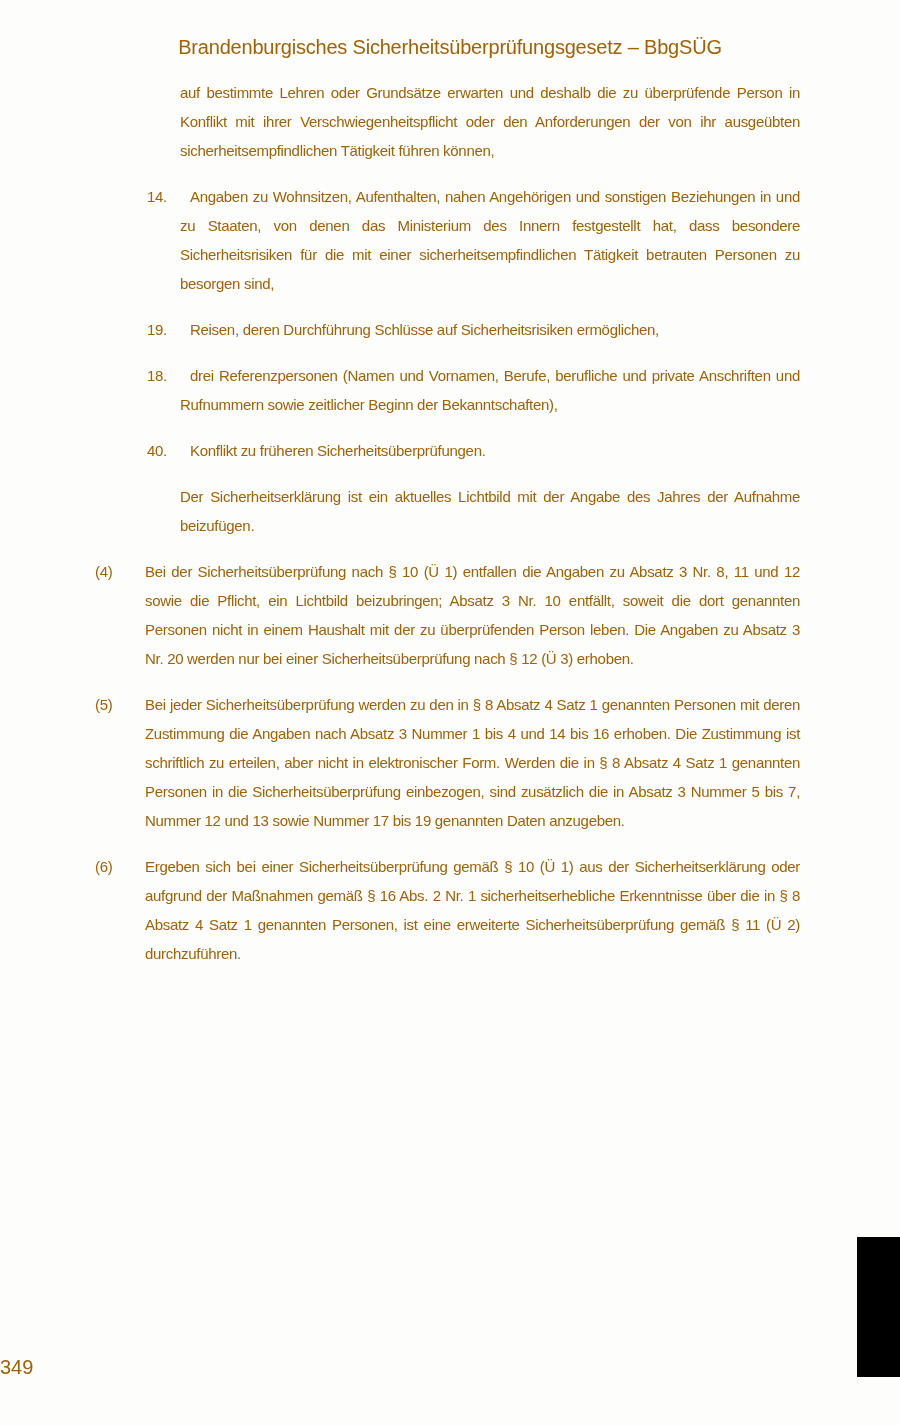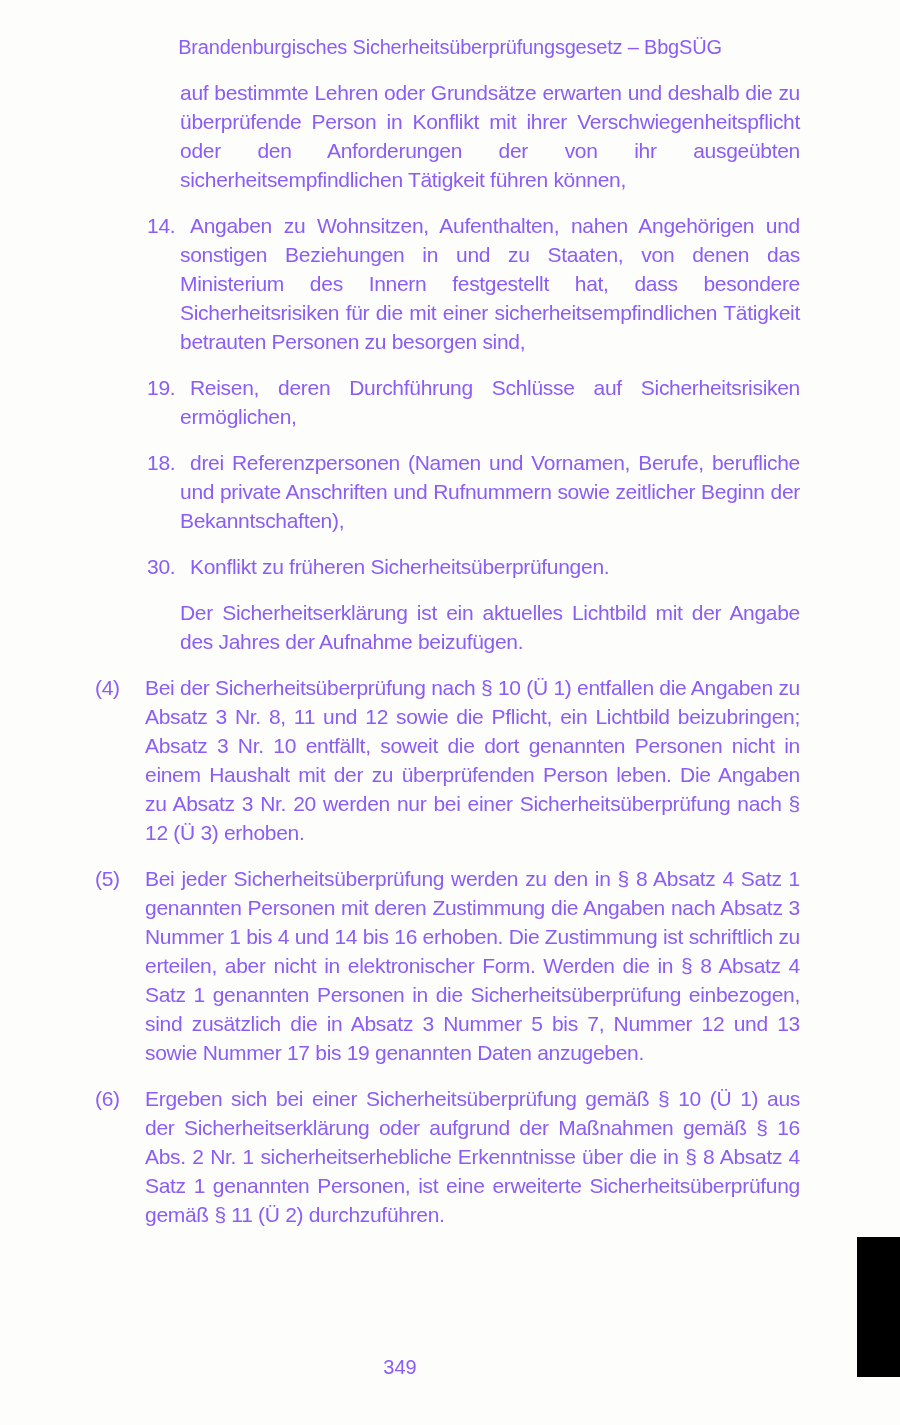--- a/index.html
+++ b/index.html
@@ -14,7 +14,7 @@
     margin: 0 auto;
     background: #fdfdfc;
     font-family: "Liberation Sans", sans-serif;
-    color: #8b5cf6;
+    color: #a16207;
     overflow: hidden;
   }
   .running-header {

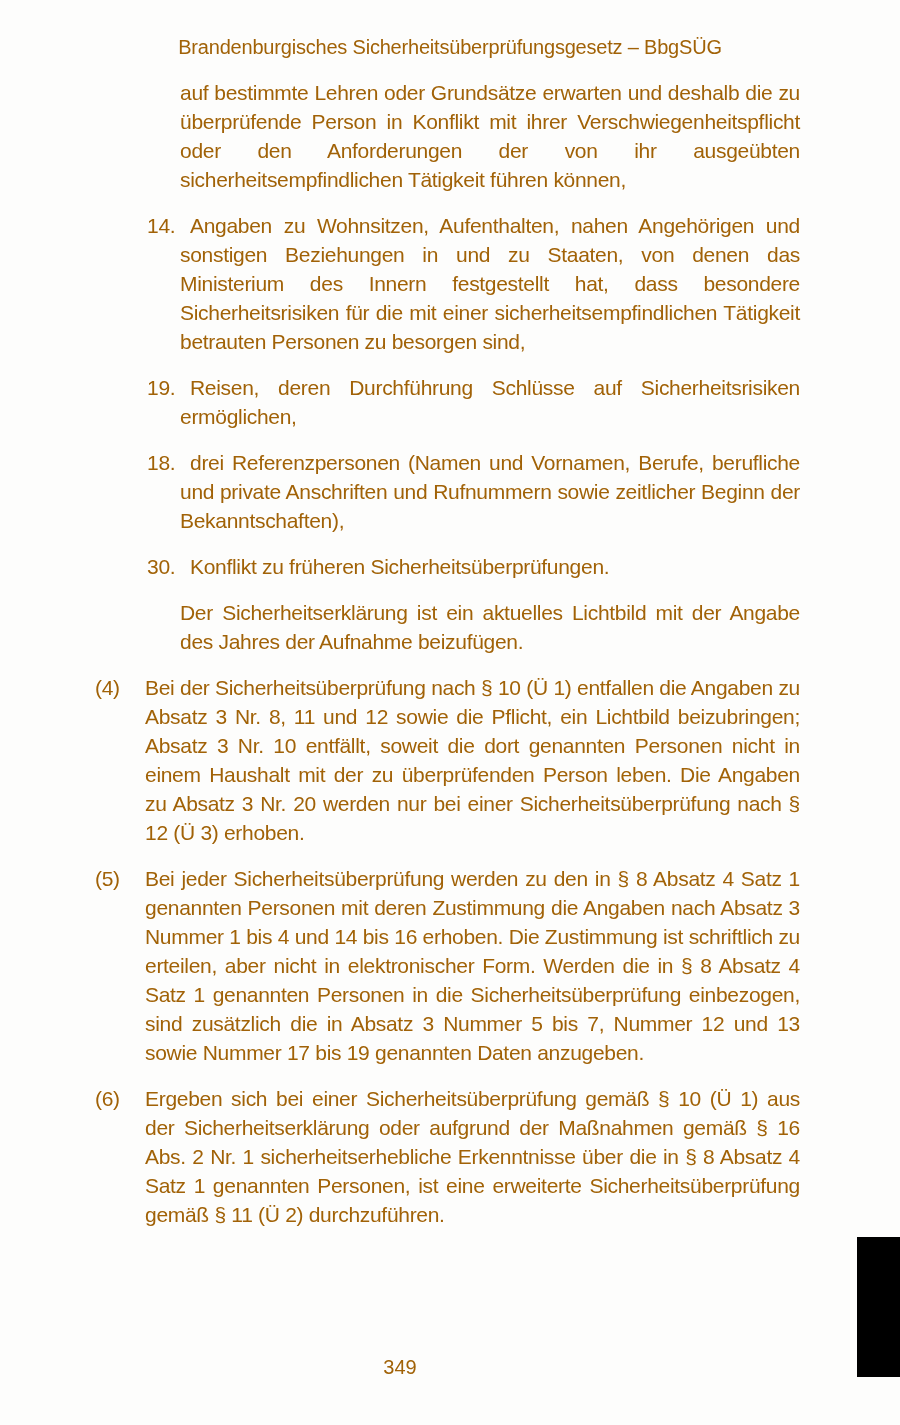--- a/index.html
+++ b/index.html
@@ -31,7 +31,7 @@
     top: 78px;
     left: 0;
     right: 100px;
-    font-size: 21px;
+    font-size: 15px;
     line-height: 29px;
     text-align: justify;
     letter-spacing: -0.3px;

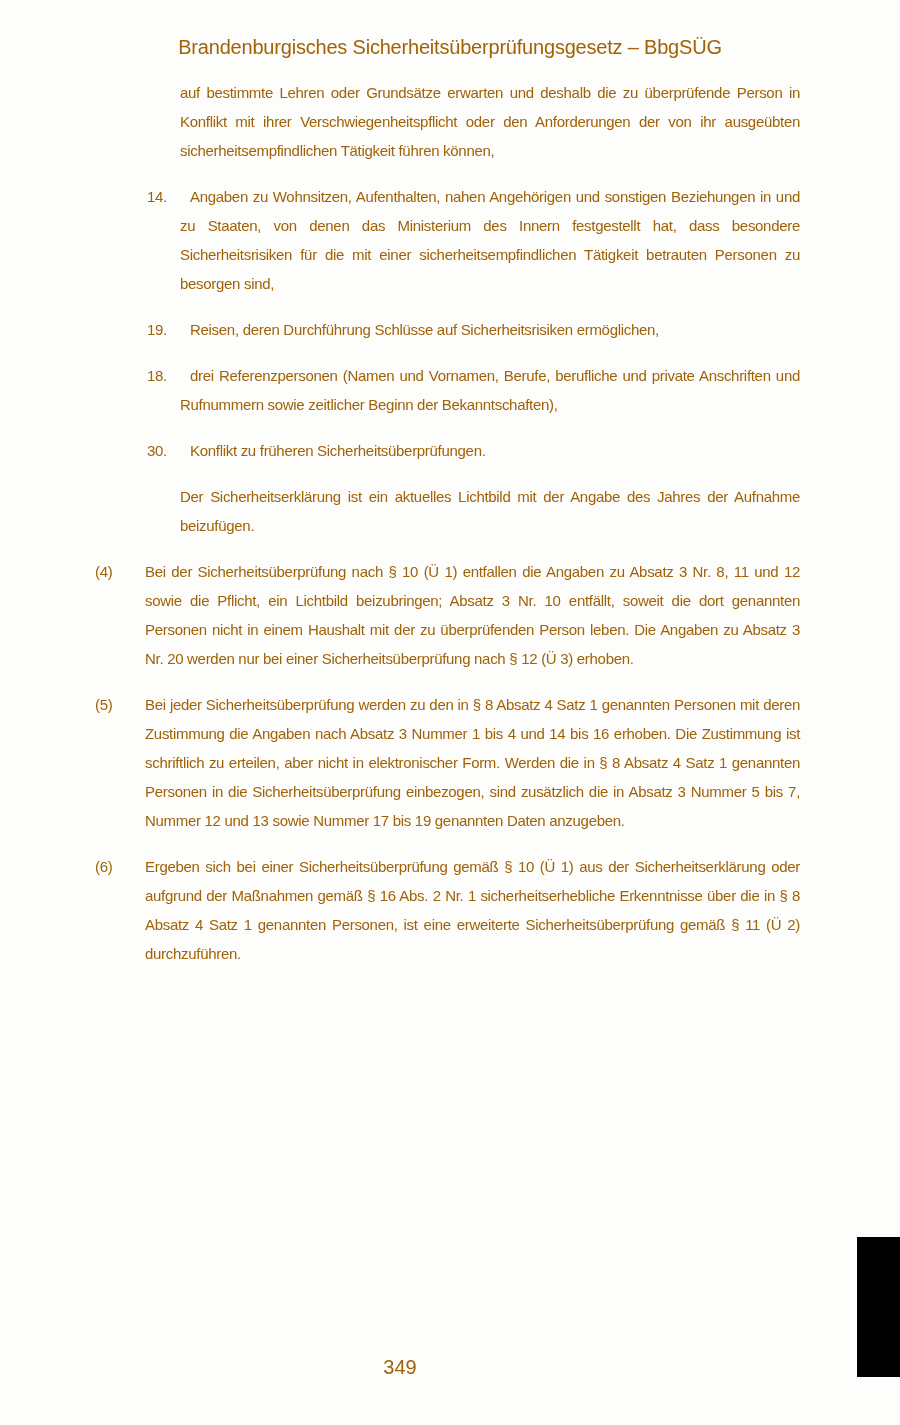--- a/index.html
+++ b/index.html
@@ -102,7 +102,7 @@
     </div>
 
     <div class="list-item">
-      <span class="list-num">30.</span><span>Konflikt zu früheren Sicherheitsüberprüfungen.</span>
+      <span class="list-num">40.</span><span>Konflikt zu früheren Sicherheitsüberprüfungen.</span>
     </div>
 
     <div class="note-para">Der Sicherheitserklärung ist ein aktuelles Lichtbild mit der Angabe des Jahres der Aufnahme beizufügen.</div>

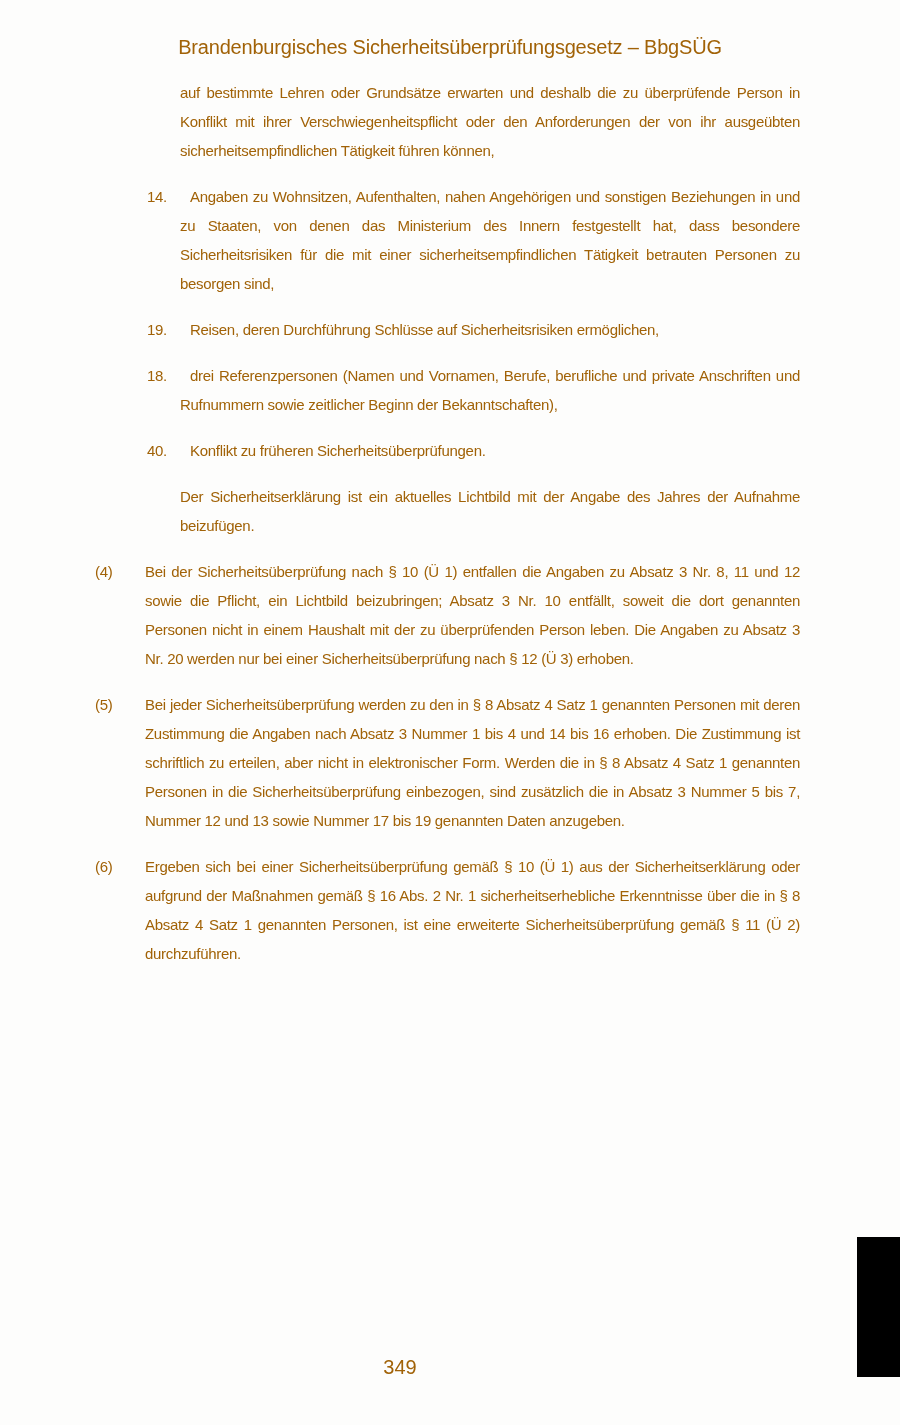--- a/index.html
+++ b/index.html
@@ -65,7 +65,7 @@
     top: 1356px;
     left: 0;
     width: 800px;
-    text-align: center;
+    text-align: left;
     font-size: 20px;
   }
   .thumb-tab {

